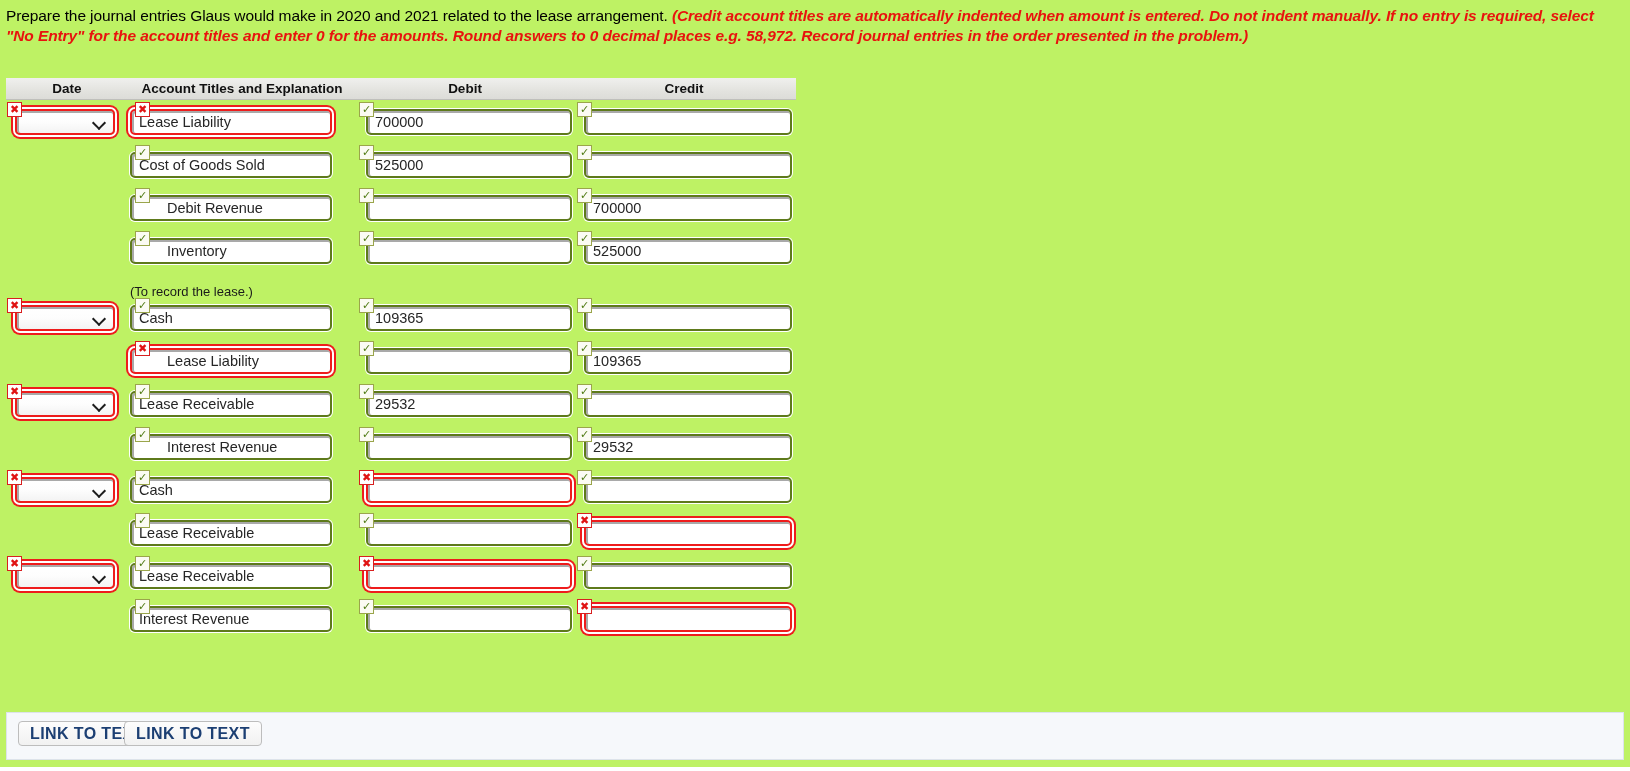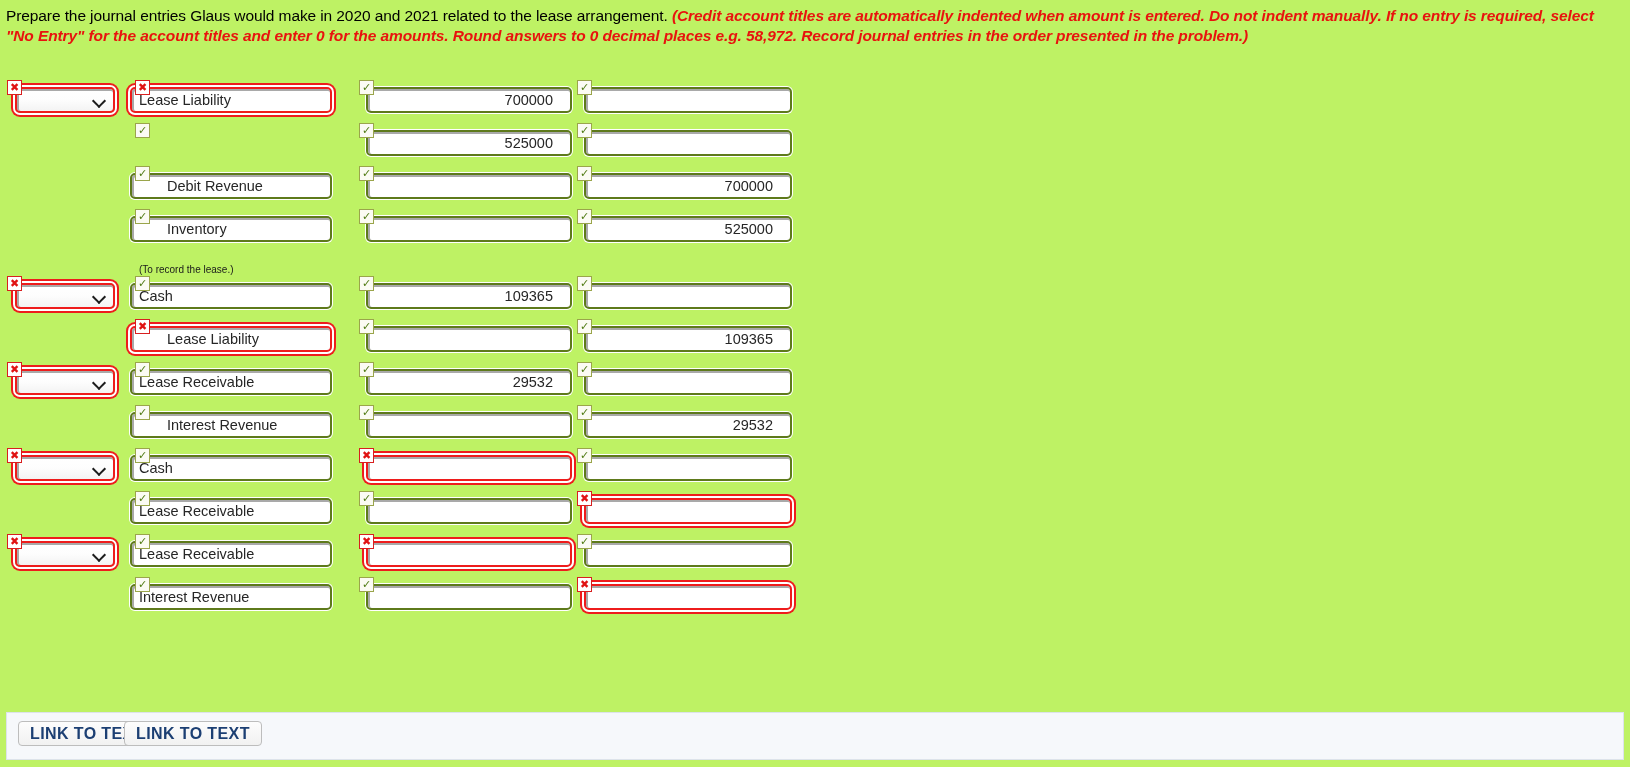--- a/index.html
+++ b/index.html
@@ -199,6 +199,12 @@
   </div>
 
   <div class="journal">
+    <div class="jhead">
+      <div class="c-date">Date</div>
+      <div class="c-acct">Account Titles and Explanation</div>
+      <div class="c-debit">Debit</div>
+      <div class="c-credit">Credit</div>
+    </div>
     <div id="rows-host">
         <div class="jrow">
           <div class="cell date">

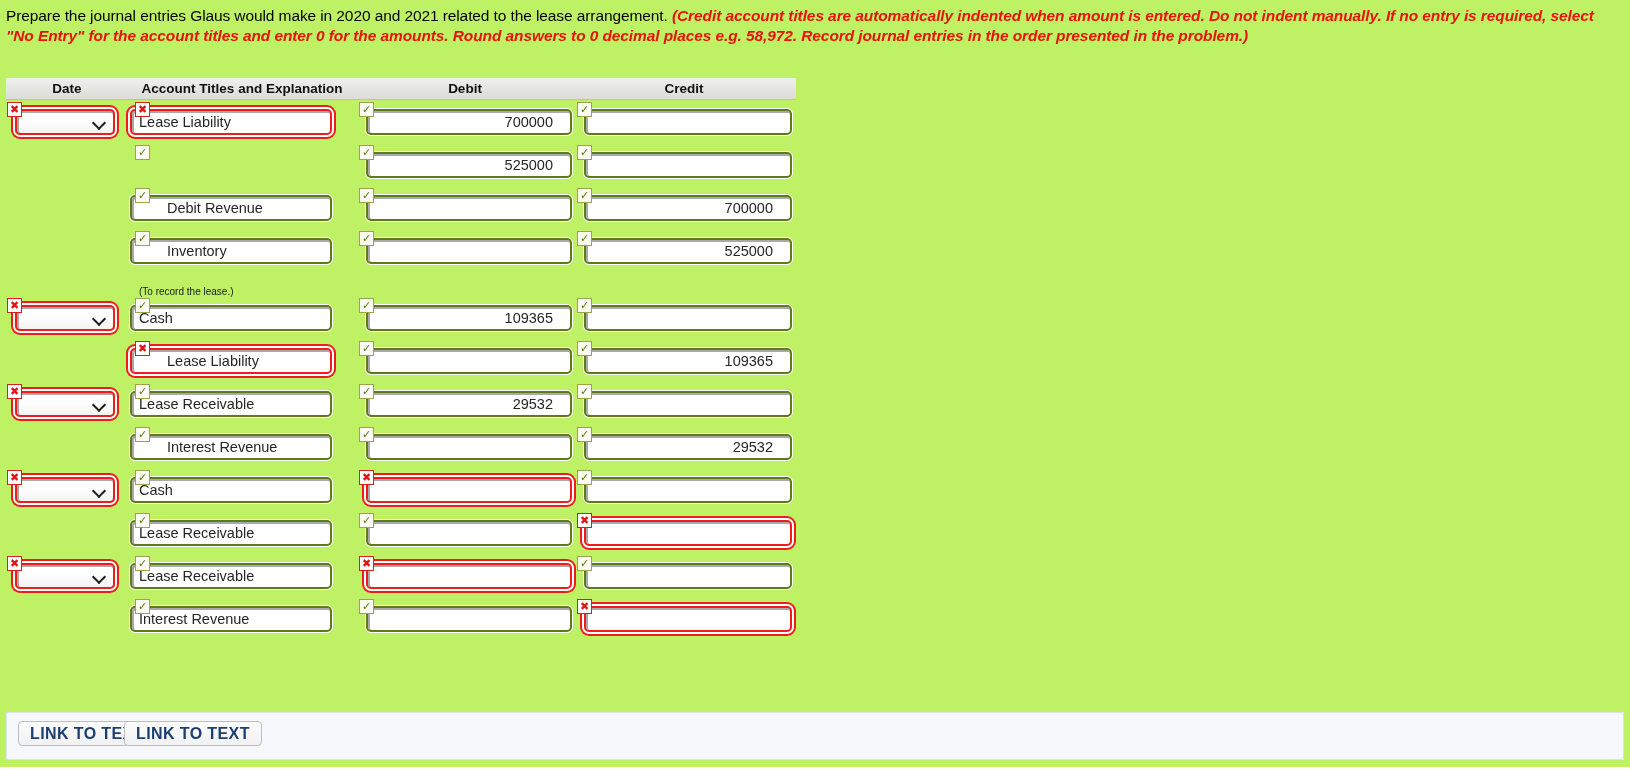--- a/index.html
+++ b/index.html
@@ -118,7 +118,7 @@
     border-color: #ee1c1c;
     box-shadow: 0 0 0 2px #ffffff, 0 0 0 4px #ee1c1c, 1px 1px 0 1px #a9a9a9 inset;
   }
-  .fld.num { text-align: right; padding-right: 17px; }
+  .fld.num { text-align: left; padding-right: 17px; }
   .fld.indent { text-indent: 28px; }
 
   .cell.acct .fld   { margin-left: 2px; width: 202px; }

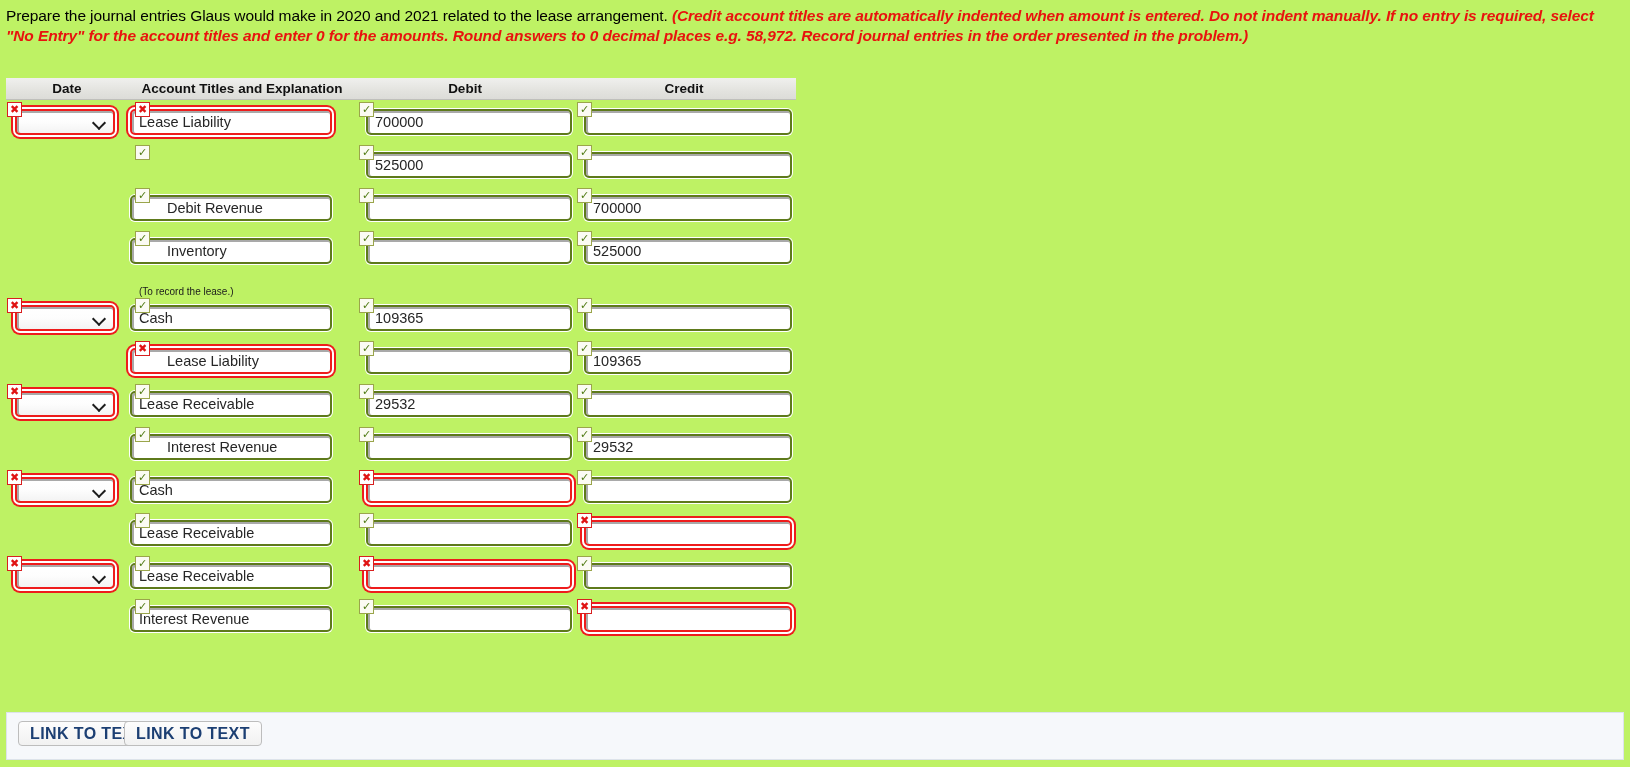--- a/index.html
+++ b/index.html
@@ -228,6 +228,7 @@
           <div class="cell date"></div>
           <div class="cell acct">
             <span class="mark">✓</span>
+            <div class="fld">Cost of Goods Sold</div>
           </div>
           <div class="cell debit">
             <span class="mark">✓</span>

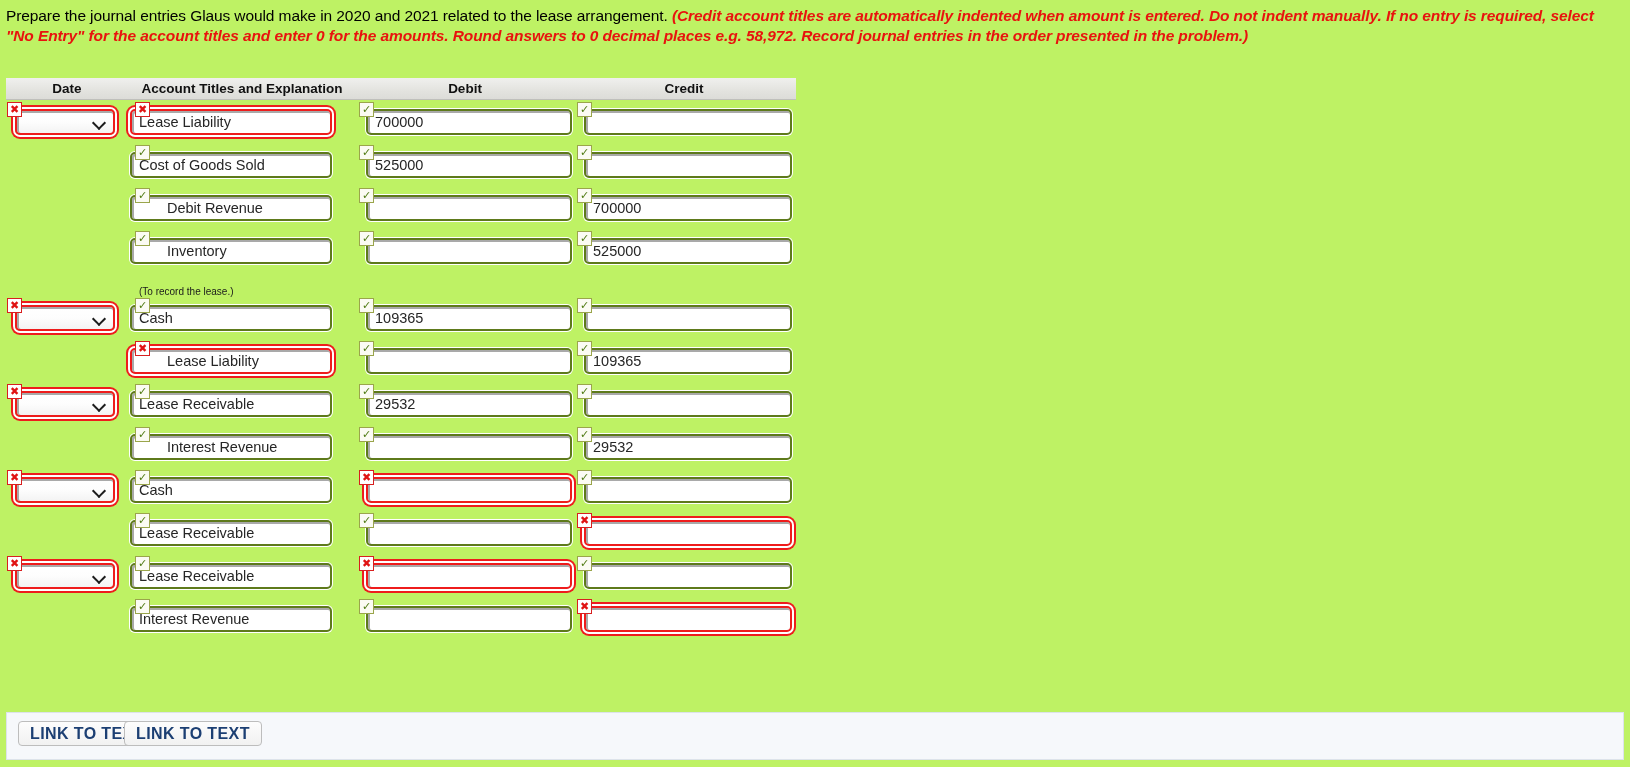--- a/index.html
+++ b/index.html
@@ -153,8 +153,8 @@
 
   
   .explain {
-    margin-left: 11px;
-    font-size: 10px;
+    margin-left: 2px;
+    font-size: 13px;
     color: #1a1a1a;
     line-height: 20px;
     padding-top: 1px;

